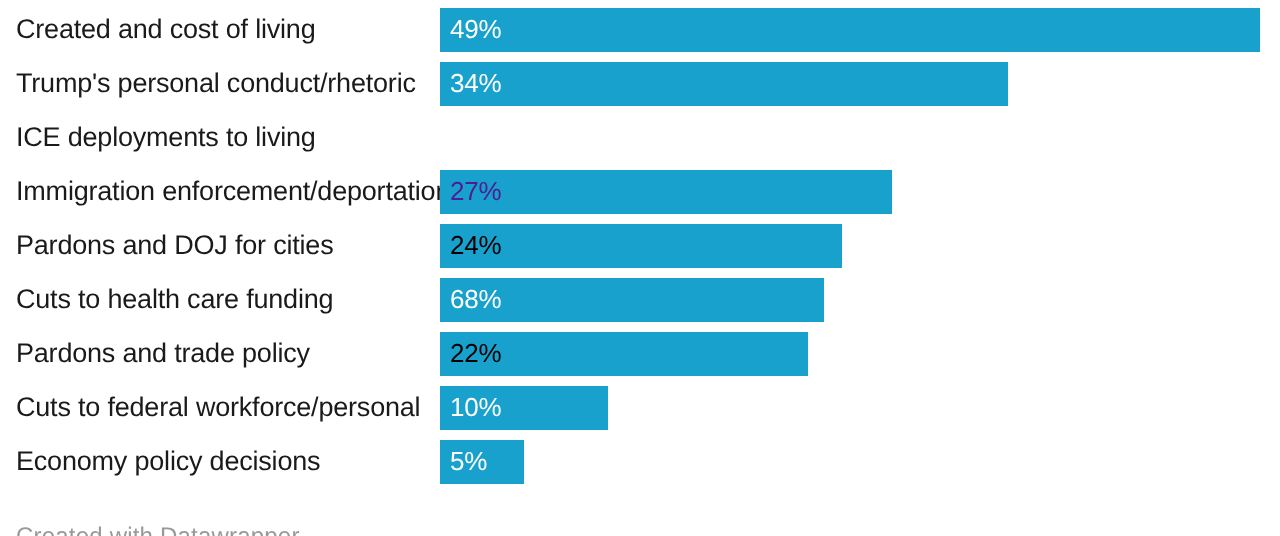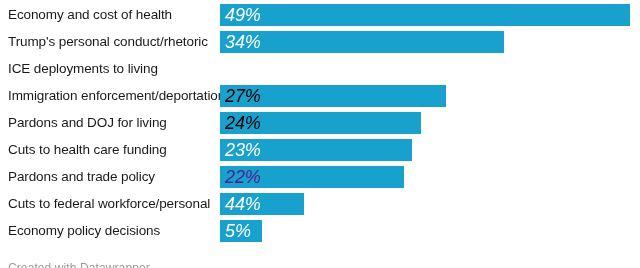--- a/index.html
+++ b/index.html
@@ -91,7 +91,7 @@
   <div id="bars-area">
 
     <div class="bar-row">
-      <div class="bar-label">Economy and cost of health</div>
+      <div class="bar-label">Created and cost of living</div>
       <div class="bar-track">
         <div class="bar-fill" style="width: 100%; background: rgb(24, 161, 205);">
           <span class="bar-value" style="color: rgb(255, 255, 255);">49%</span>

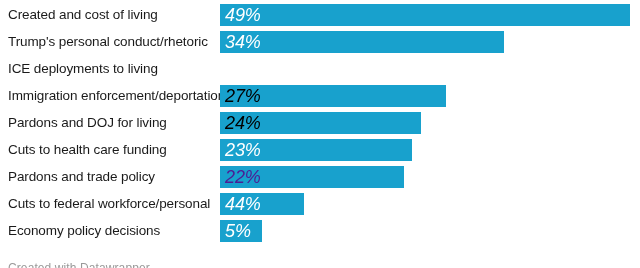--- a/index.html
+++ b/index.html
@@ -66,12 +66,11 @@
   }
 
   .bar-value {
-    font-size: 18px;
+    font-size: 13px;
     line-height: 14px;
     color: #ffffff;
     white-space: nowrap;
     letter-spacing: -0.1px;
-    font-style: italic;
   }
 
   #chart-footer {

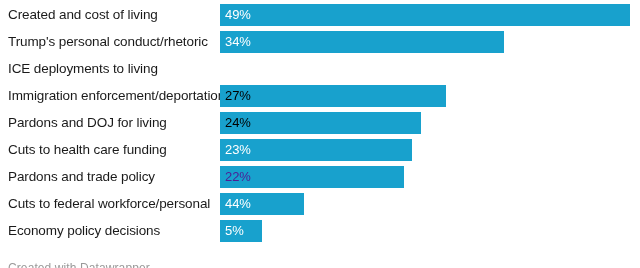--- a/index.html
+++ b/index.html
@@ -115,7 +115,7 @@
       <div class="bar-label">Immigration enforcement/deportation</div>
       <div class="bar-track">
         <div class="bar-fill" style="width: 55.102%; background: rgb(24, 161, 205);">
-          <span class="bar-value" style="color: #000000;">27%</span>
+          <span class="bar-value" style="color: #4c1d95;">27%</span>
         </div>
       </div>
     </div>

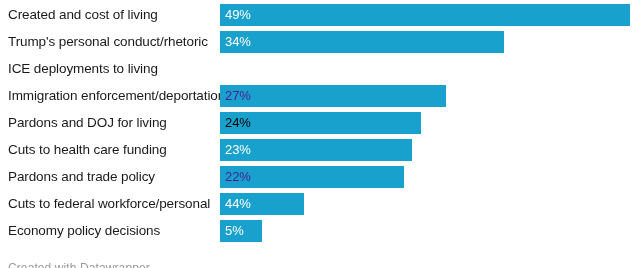--- a/index.html
+++ b/index.html
@@ -121,7 +121,7 @@
     </div>
 
     <div class="bar-row">
-      <div class="bar-label">Pardons and DOJ for living</div>
+      <div class="bar-label">Pardons and DOJ for cities</div>
       <div class="bar-track">
         <div class="bar-fill" style="width: 48.9796%; background: rgb(24, 161, 205);">
           <span class="bar-value" style="color: #000000;">24%</span>

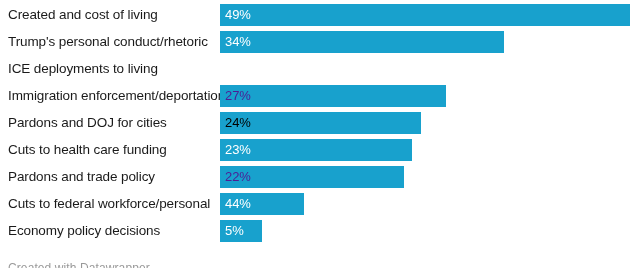--- a/index.html
+++ b/index.html
@@ -133,7 +133,7 @@
       <div class="bar-label">Cuts to health care funding</div>
       <div class="bar-track">
         <div class="bar-fill" style="width: 46.9388%; background: rgb(24, 161, 205);">
-          <span class="bar-value" style="color: rgb(255, 255, 255);">23%</span>
+          <span class="bar-value" style="color: rgb(255, 255, 255);">68%</span>
         </div>
       </div>
     </div>

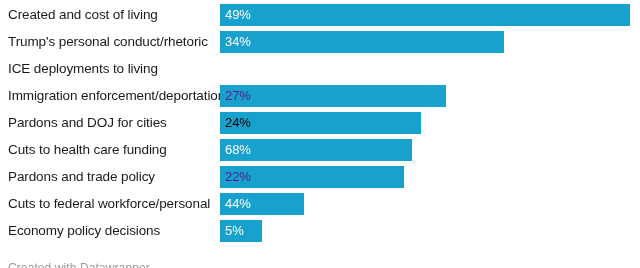--- a/index.html
+++ b/index.html
@@ -142,7 +142,7 @@
       <div class="bar-label">Pardons and trade policy</div>
       <div class="bar-track">
         <div class="bar-fill" style="width: 44.898%; background: rgb(24, 161, 205);">
-          <span class="bar-value" style="color: #4c1d95;">22%</span>
+          <span class="bar-value" style="color: #000000;">22%</span>
         </div>
       </div>
     </div>

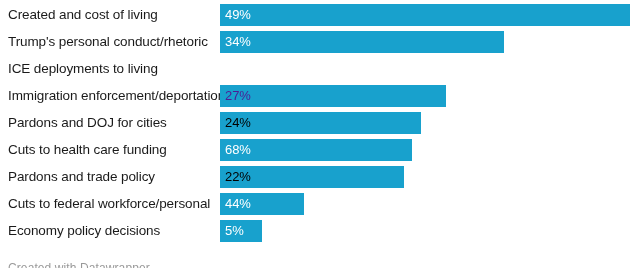--- a/index.html
+++ b/index.html
@@ -151,7 +151,7 @@
       <div class="bar-label">Cuts to federal workforce/personal</div>
       <div class="bar-track">
         <div class="bar-fill" style="width: 20.4082%; background: rgb(24, 161, 205);">
-          <span class="bar-value" style="color: rgb(255, 255, 255);">44%</span>
+          <span class="bar-value" style="color: rgb(255, 255, 255);">10%</span>
         </div>
       </div>
     </div>

